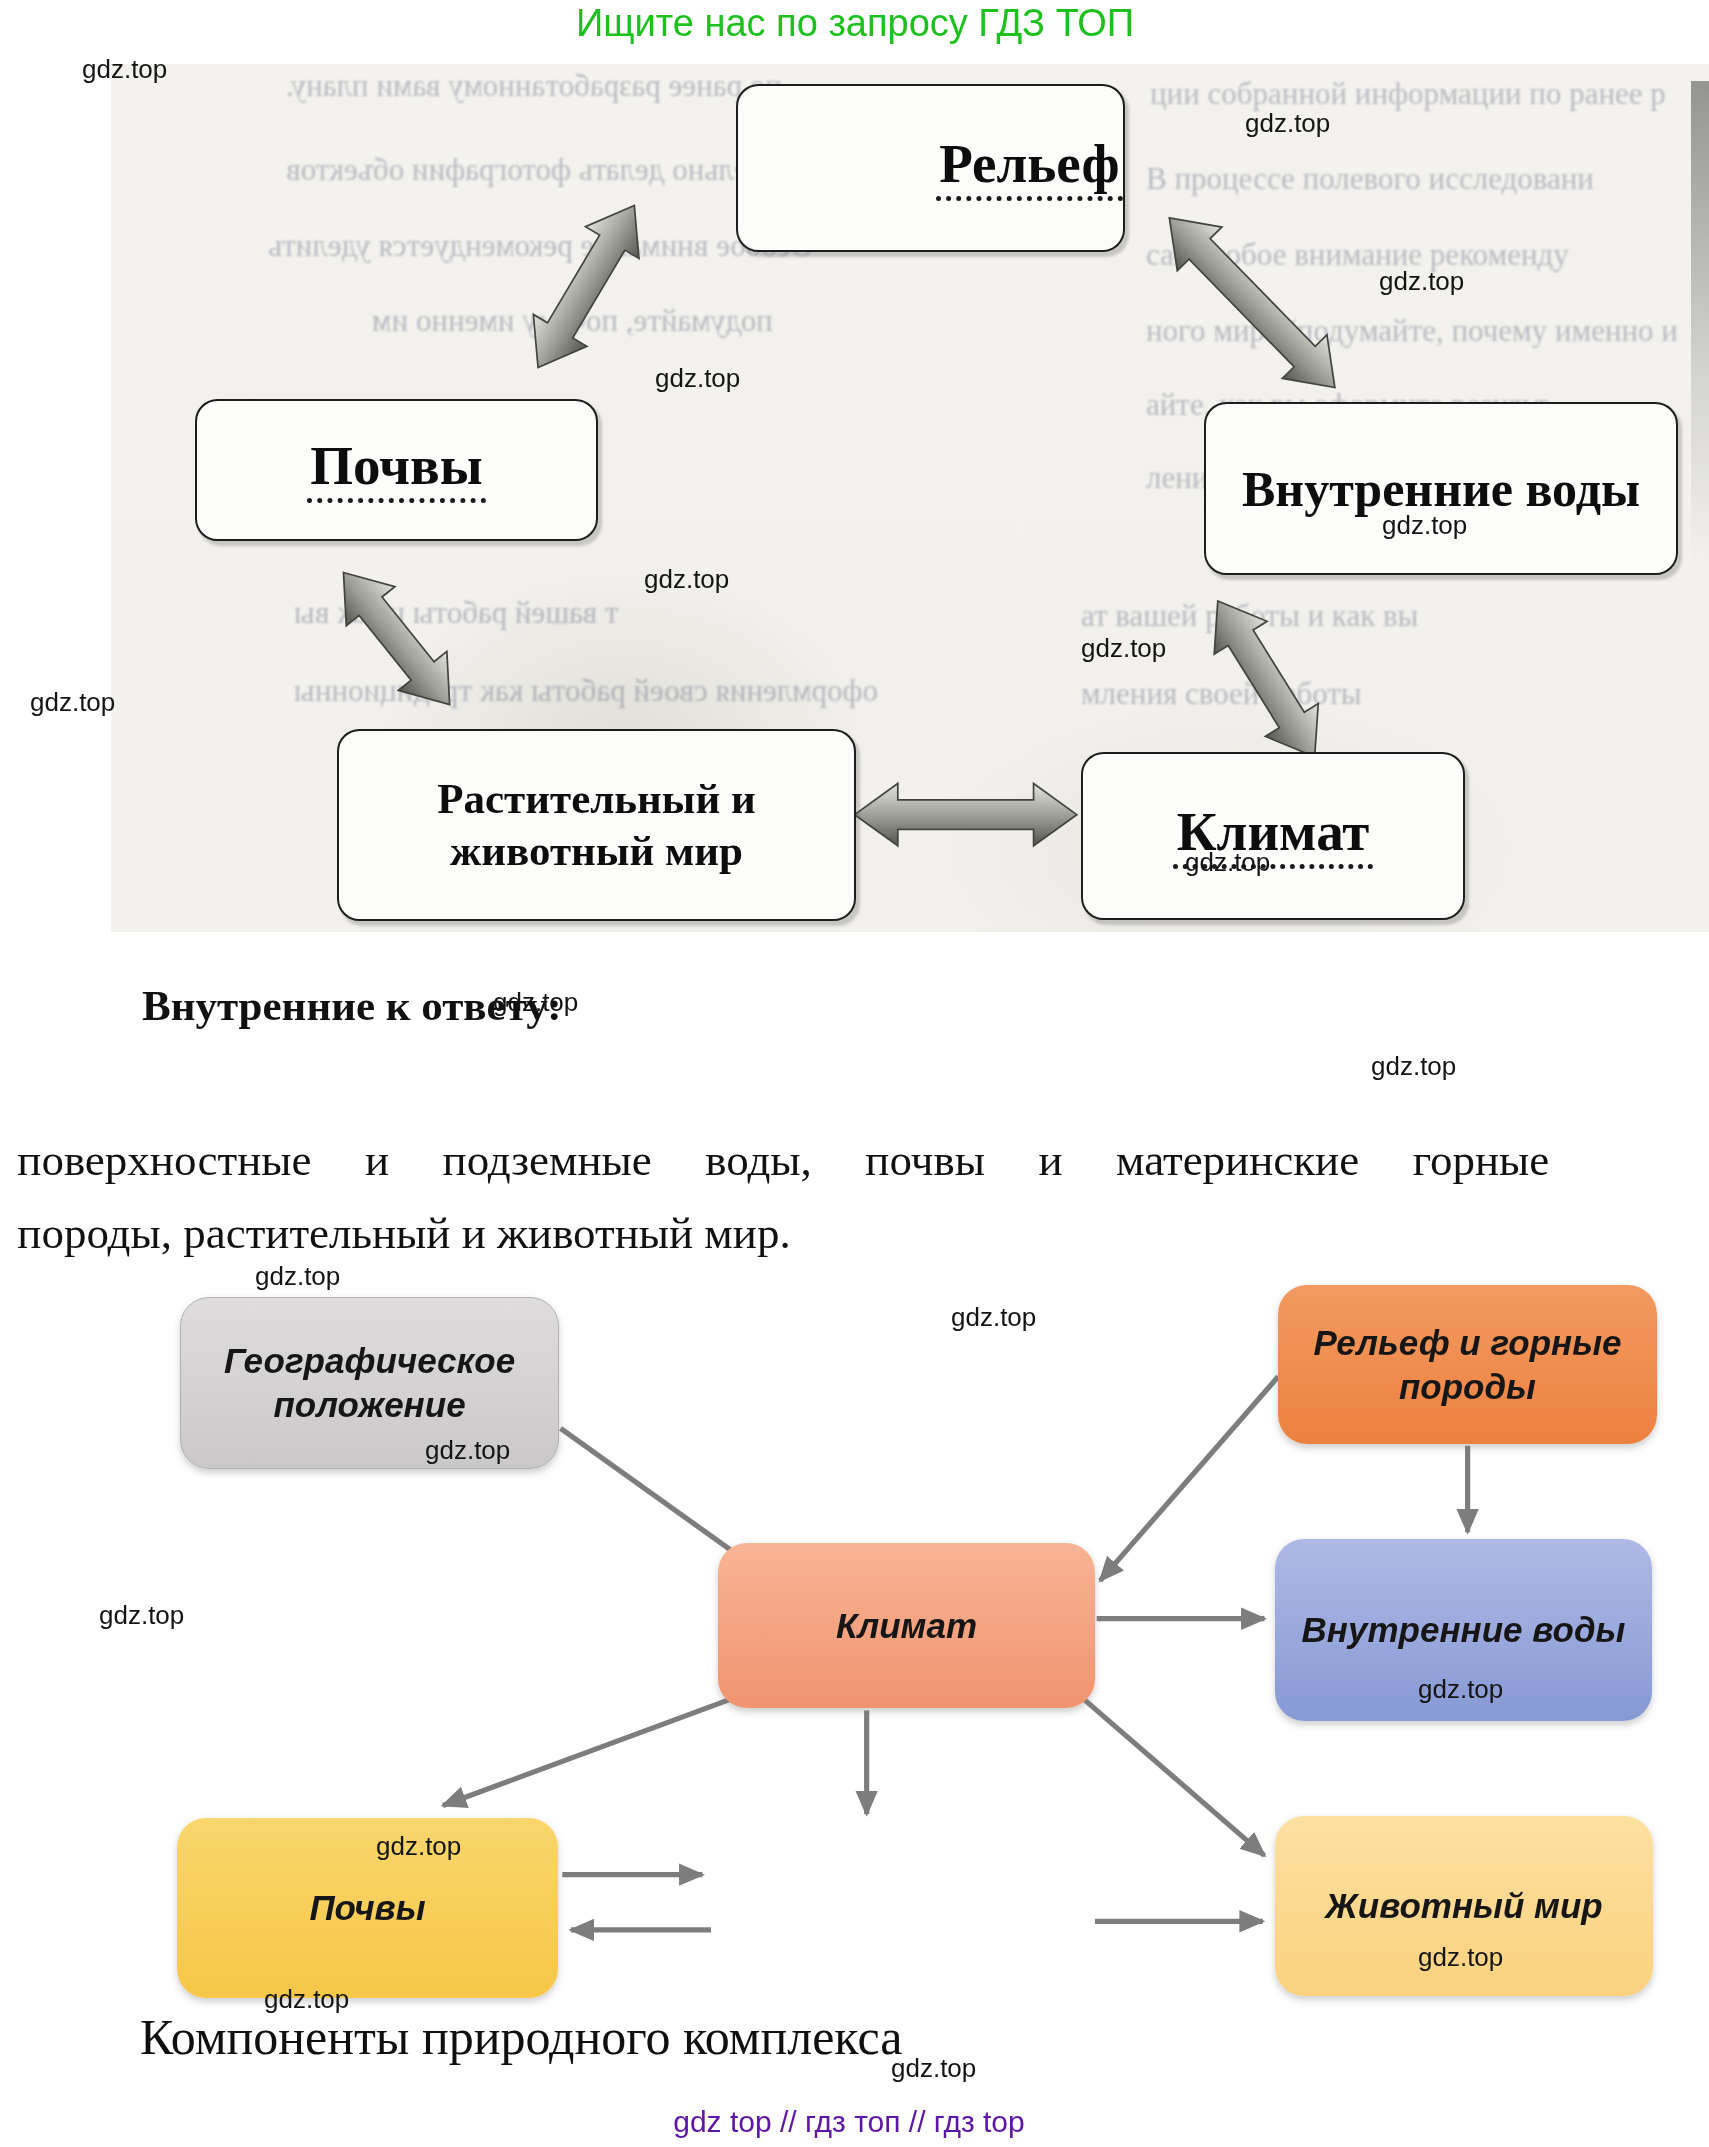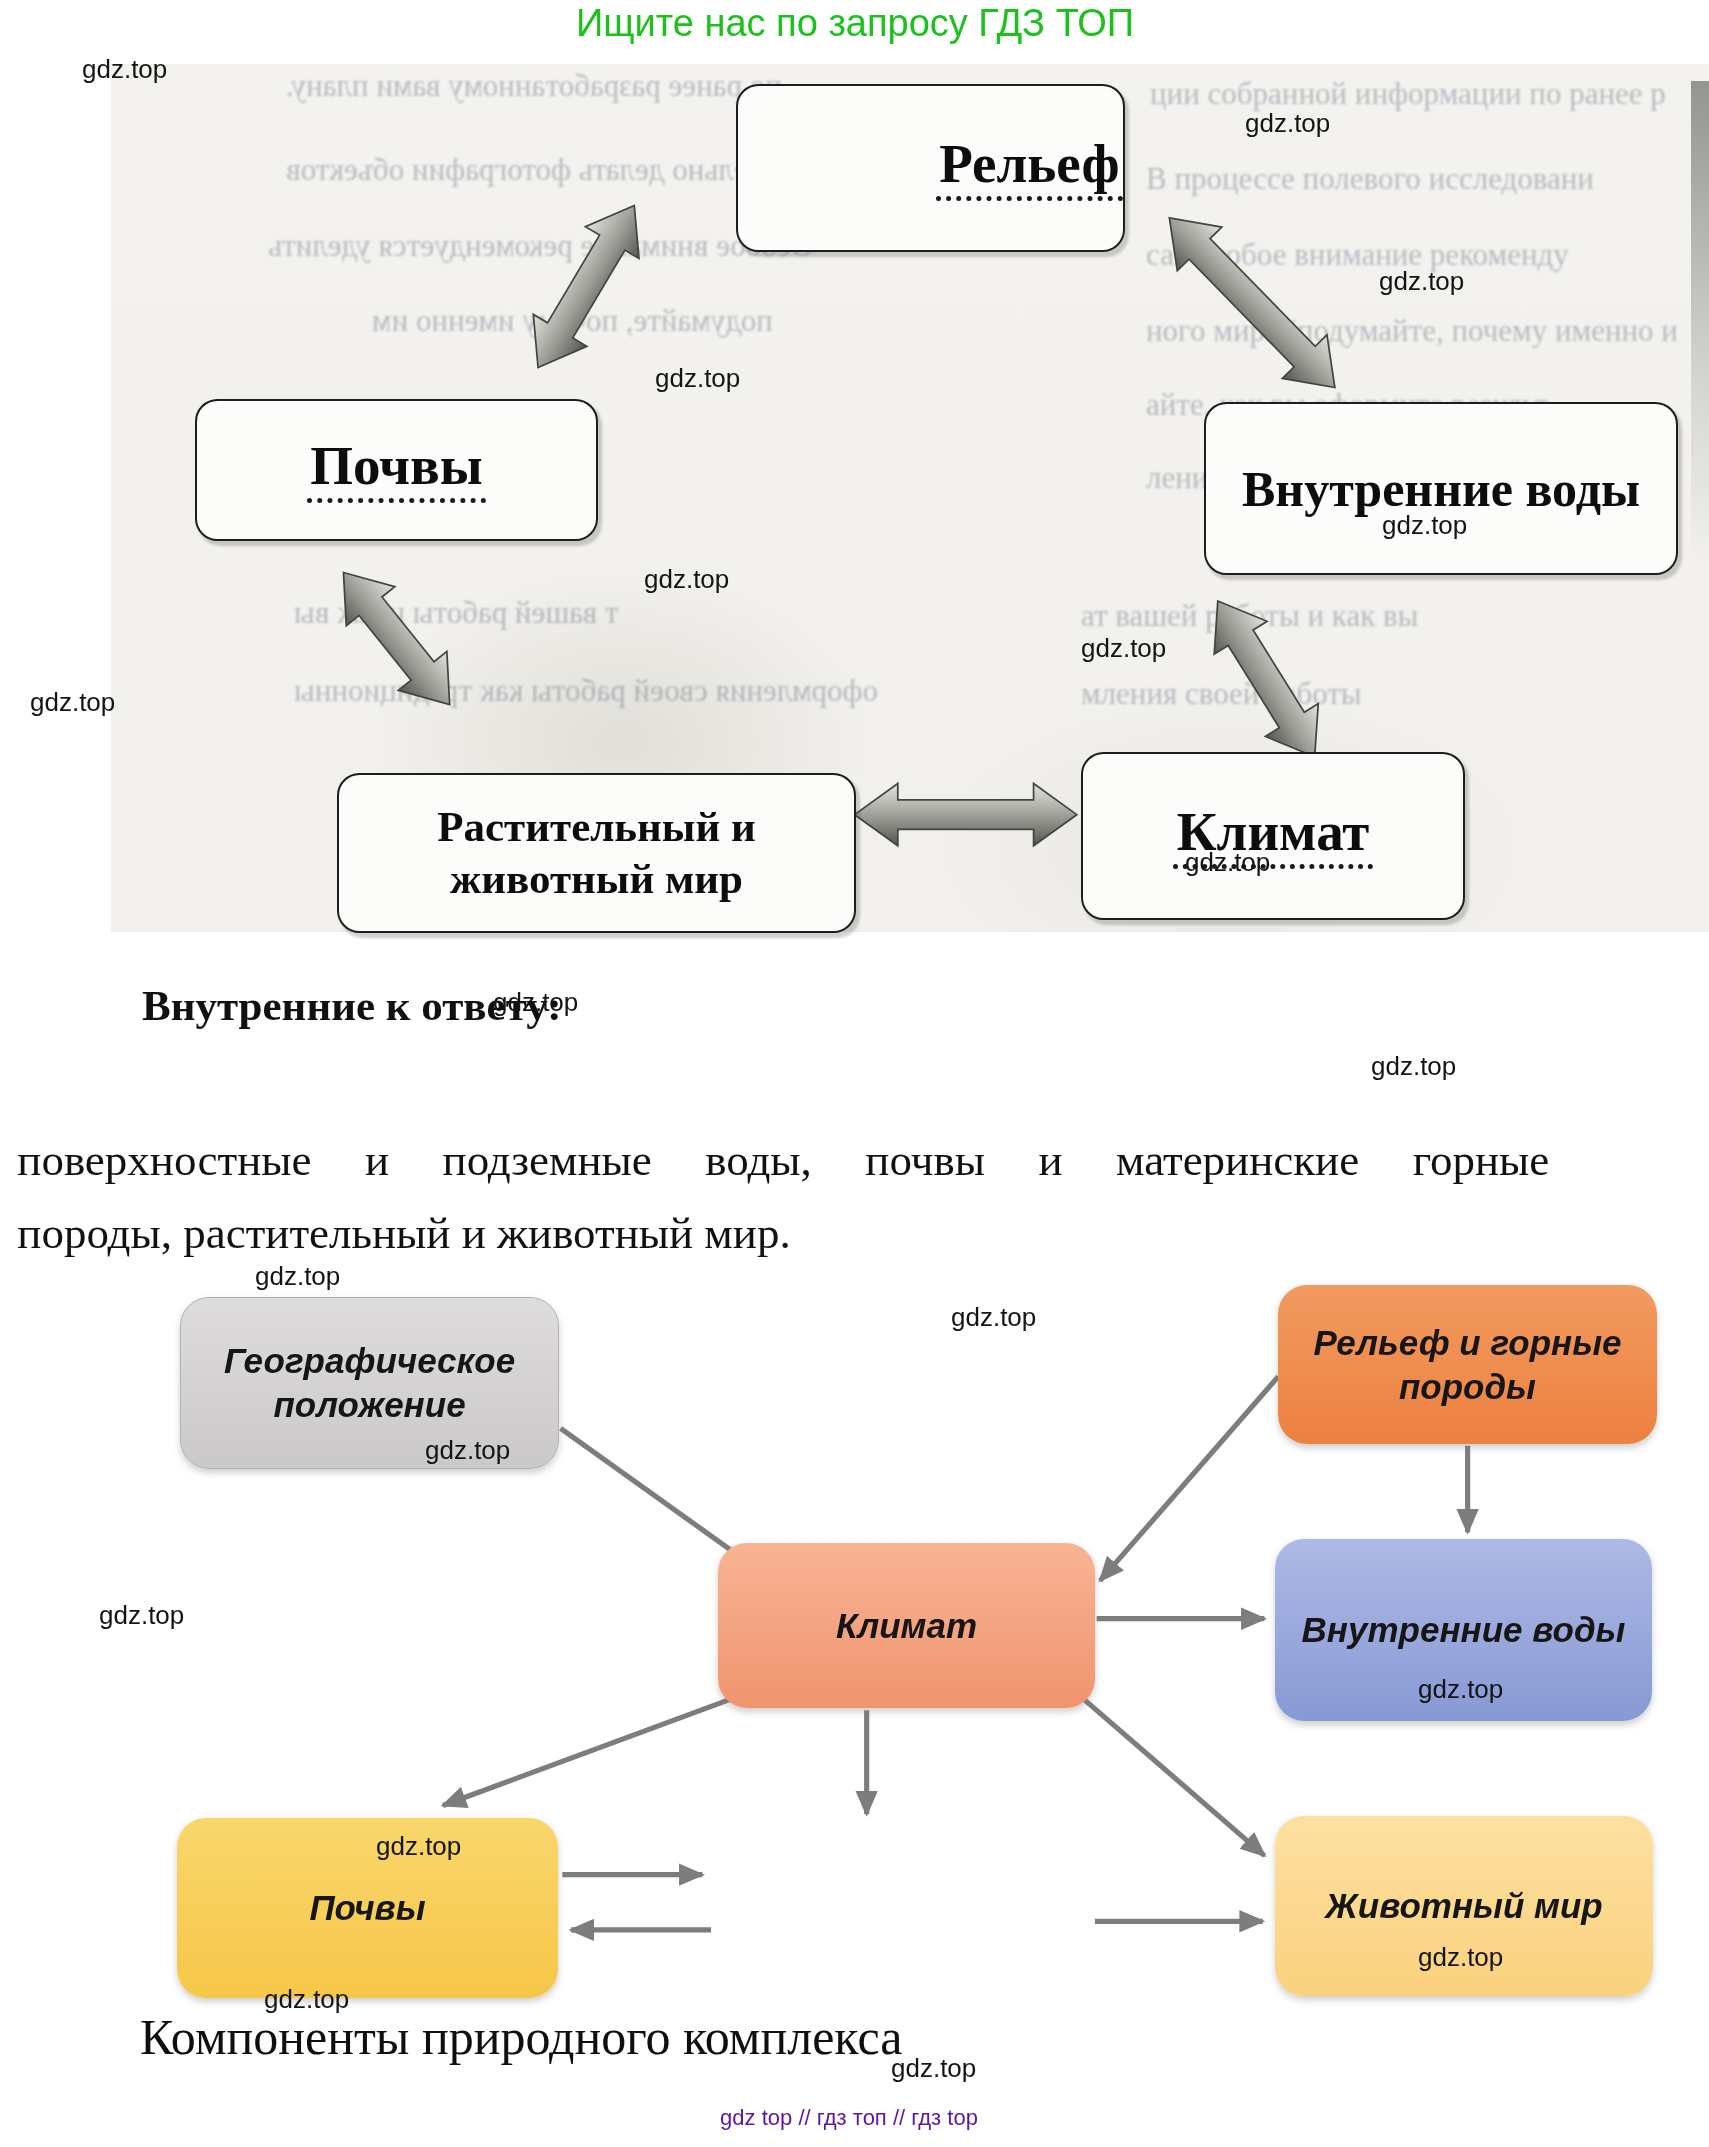--- a/index.html
+++ b/index.html
@@ -101,7 +101,7 @@
   <div class="abs tbox" style="left:1204px;top:402px;width:400px;height:169px;font-size:50px;line-height:1.12;padding:0 35px;">
     <span>Внутренние воды</span>
   </div>
-  <div class="abs tbox" style="left:337px;top:773px;width:463px;height:156px;font-size:43px;line-height:1.2;padding:0 26px;">
+  <div class="abs tbox" style="left:337px;top:729px;width:463px;height:156px;font-size:43px;line-height:1.2;padding:16px 26px;">
     <span>Растительный и животный мир</span>
   </div>
   <div class="abs tbox" style="left:1081px;top:752px;width:380px;height:164px;font-size:55px;">

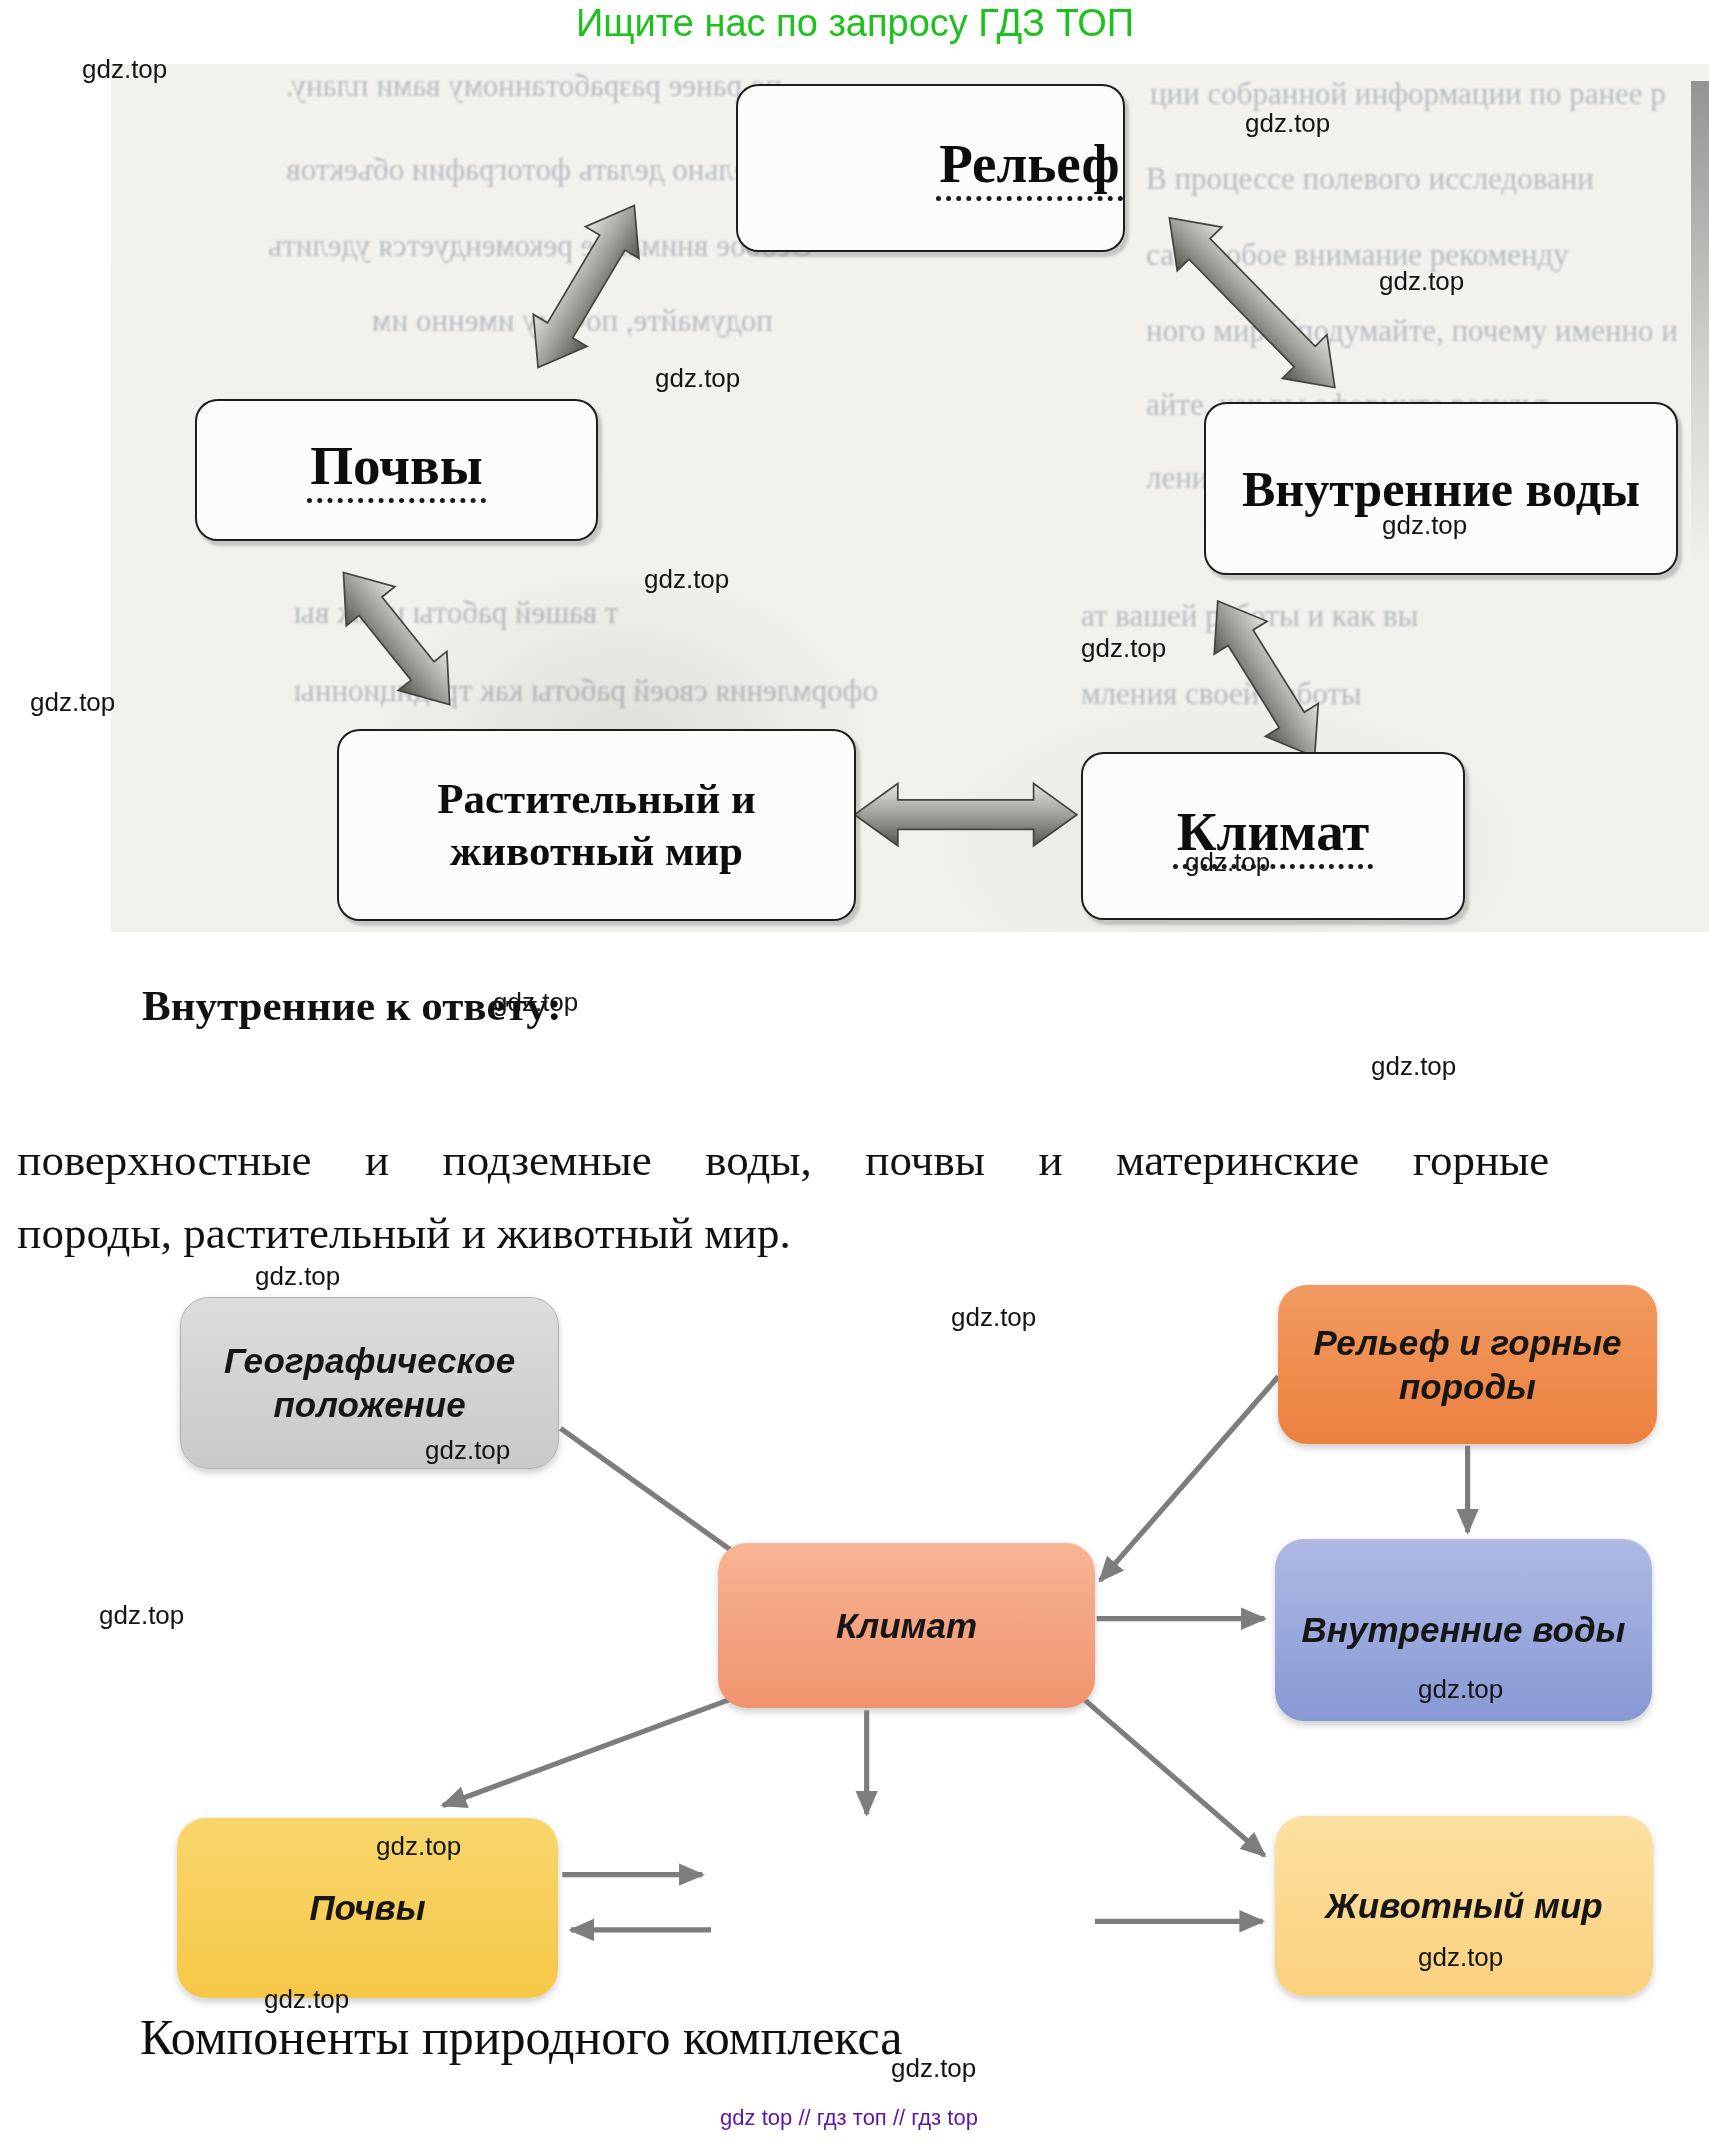--- a/index.html
+++ b/index.html
@@ -41,7 +41,7 @@
 
   #caption{left:140px;top:2008px;font-size:50px;color:#0f0f0f;}
   #footer{left:0;right:12px;top:2105px;text-align:center;font-family:"Liberation Sans",sans-serif;
-          font-size:22px;color:#5d16a6;}
+          font-size:30px;color:#5d16a6;}
 
   .watermark{position:absolute;font-family:"Liberation Sans",sans-serif;font-size:26px;color:#141414;
              white-space:nowrap;}

